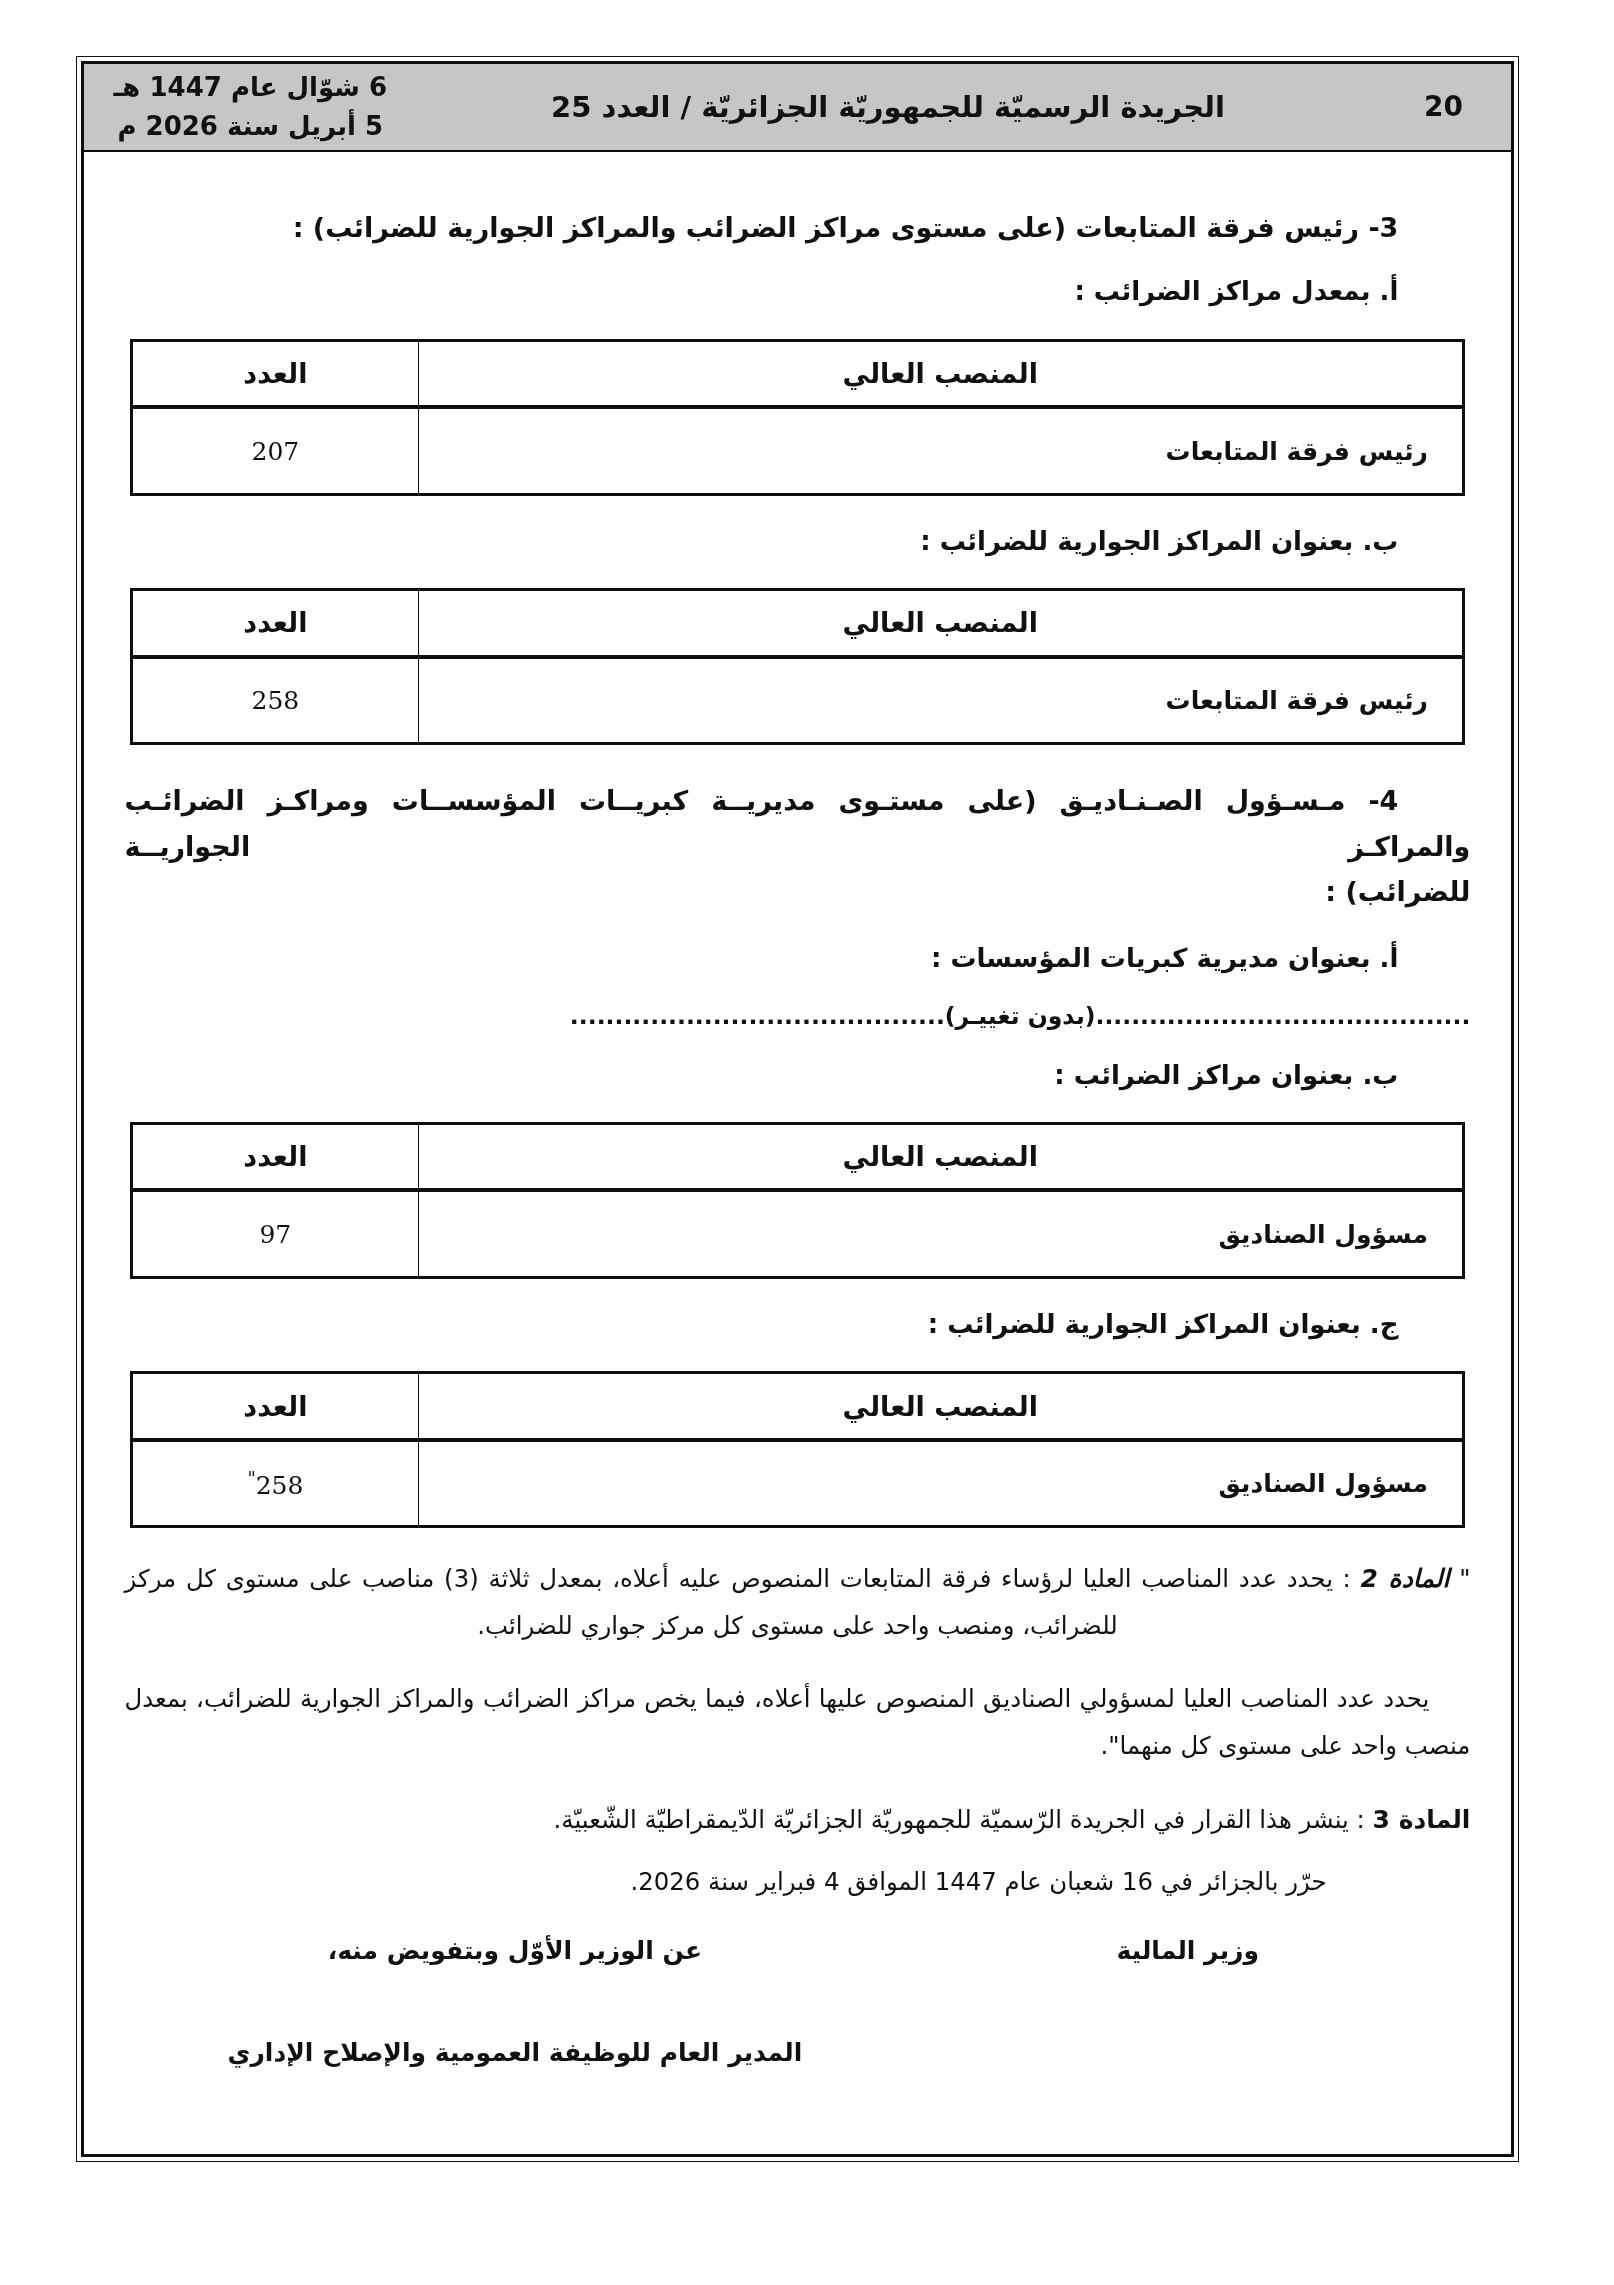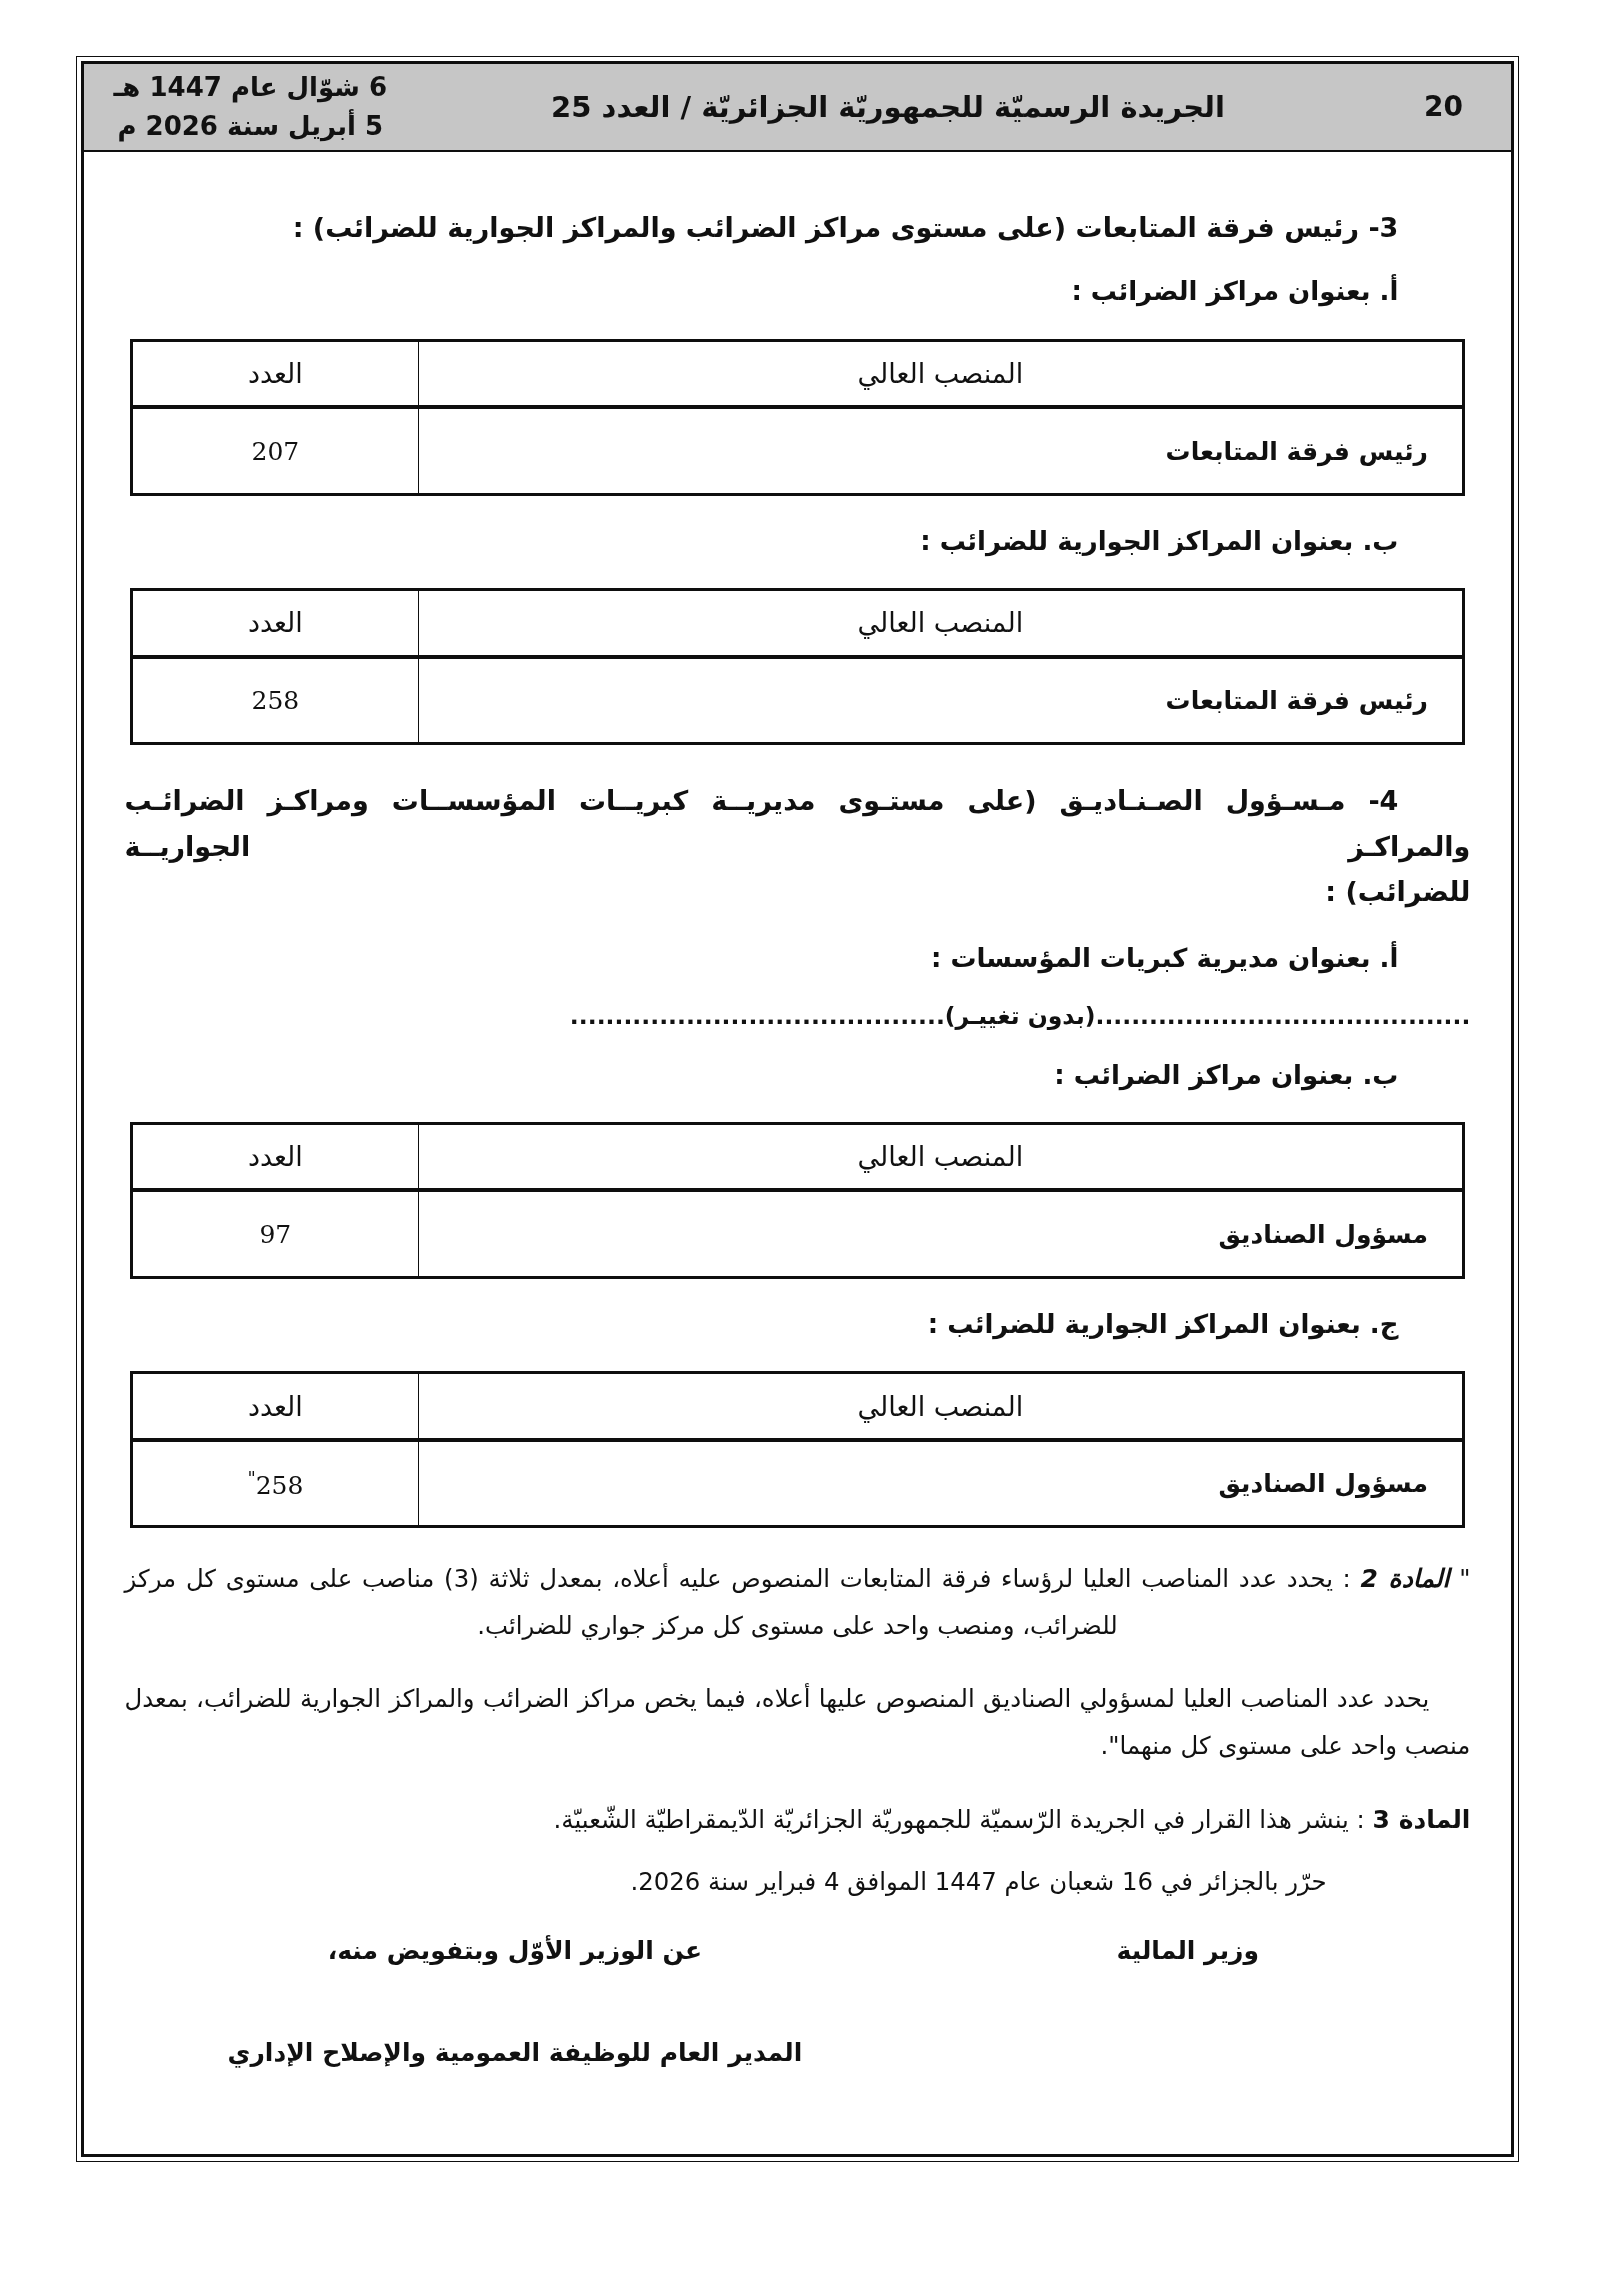--- a/index.html
+++ b/index.html
@@ -86,7 +86,7 @@
       <div class="content-body">
 
         <div class="h-num">3- رئيس فرقة المتابعات (على مستوى مراكز الضرائب والمراكز الجوارية للضرائب) :</div>
-        <div class="h-sub">أ. بعنوان مراكز الضرائب :</div>
+        <div class="h-sub">أ. بمعدل مراكز الضرائب :</div>
 
         <table class="jtable">
           <colgroup>

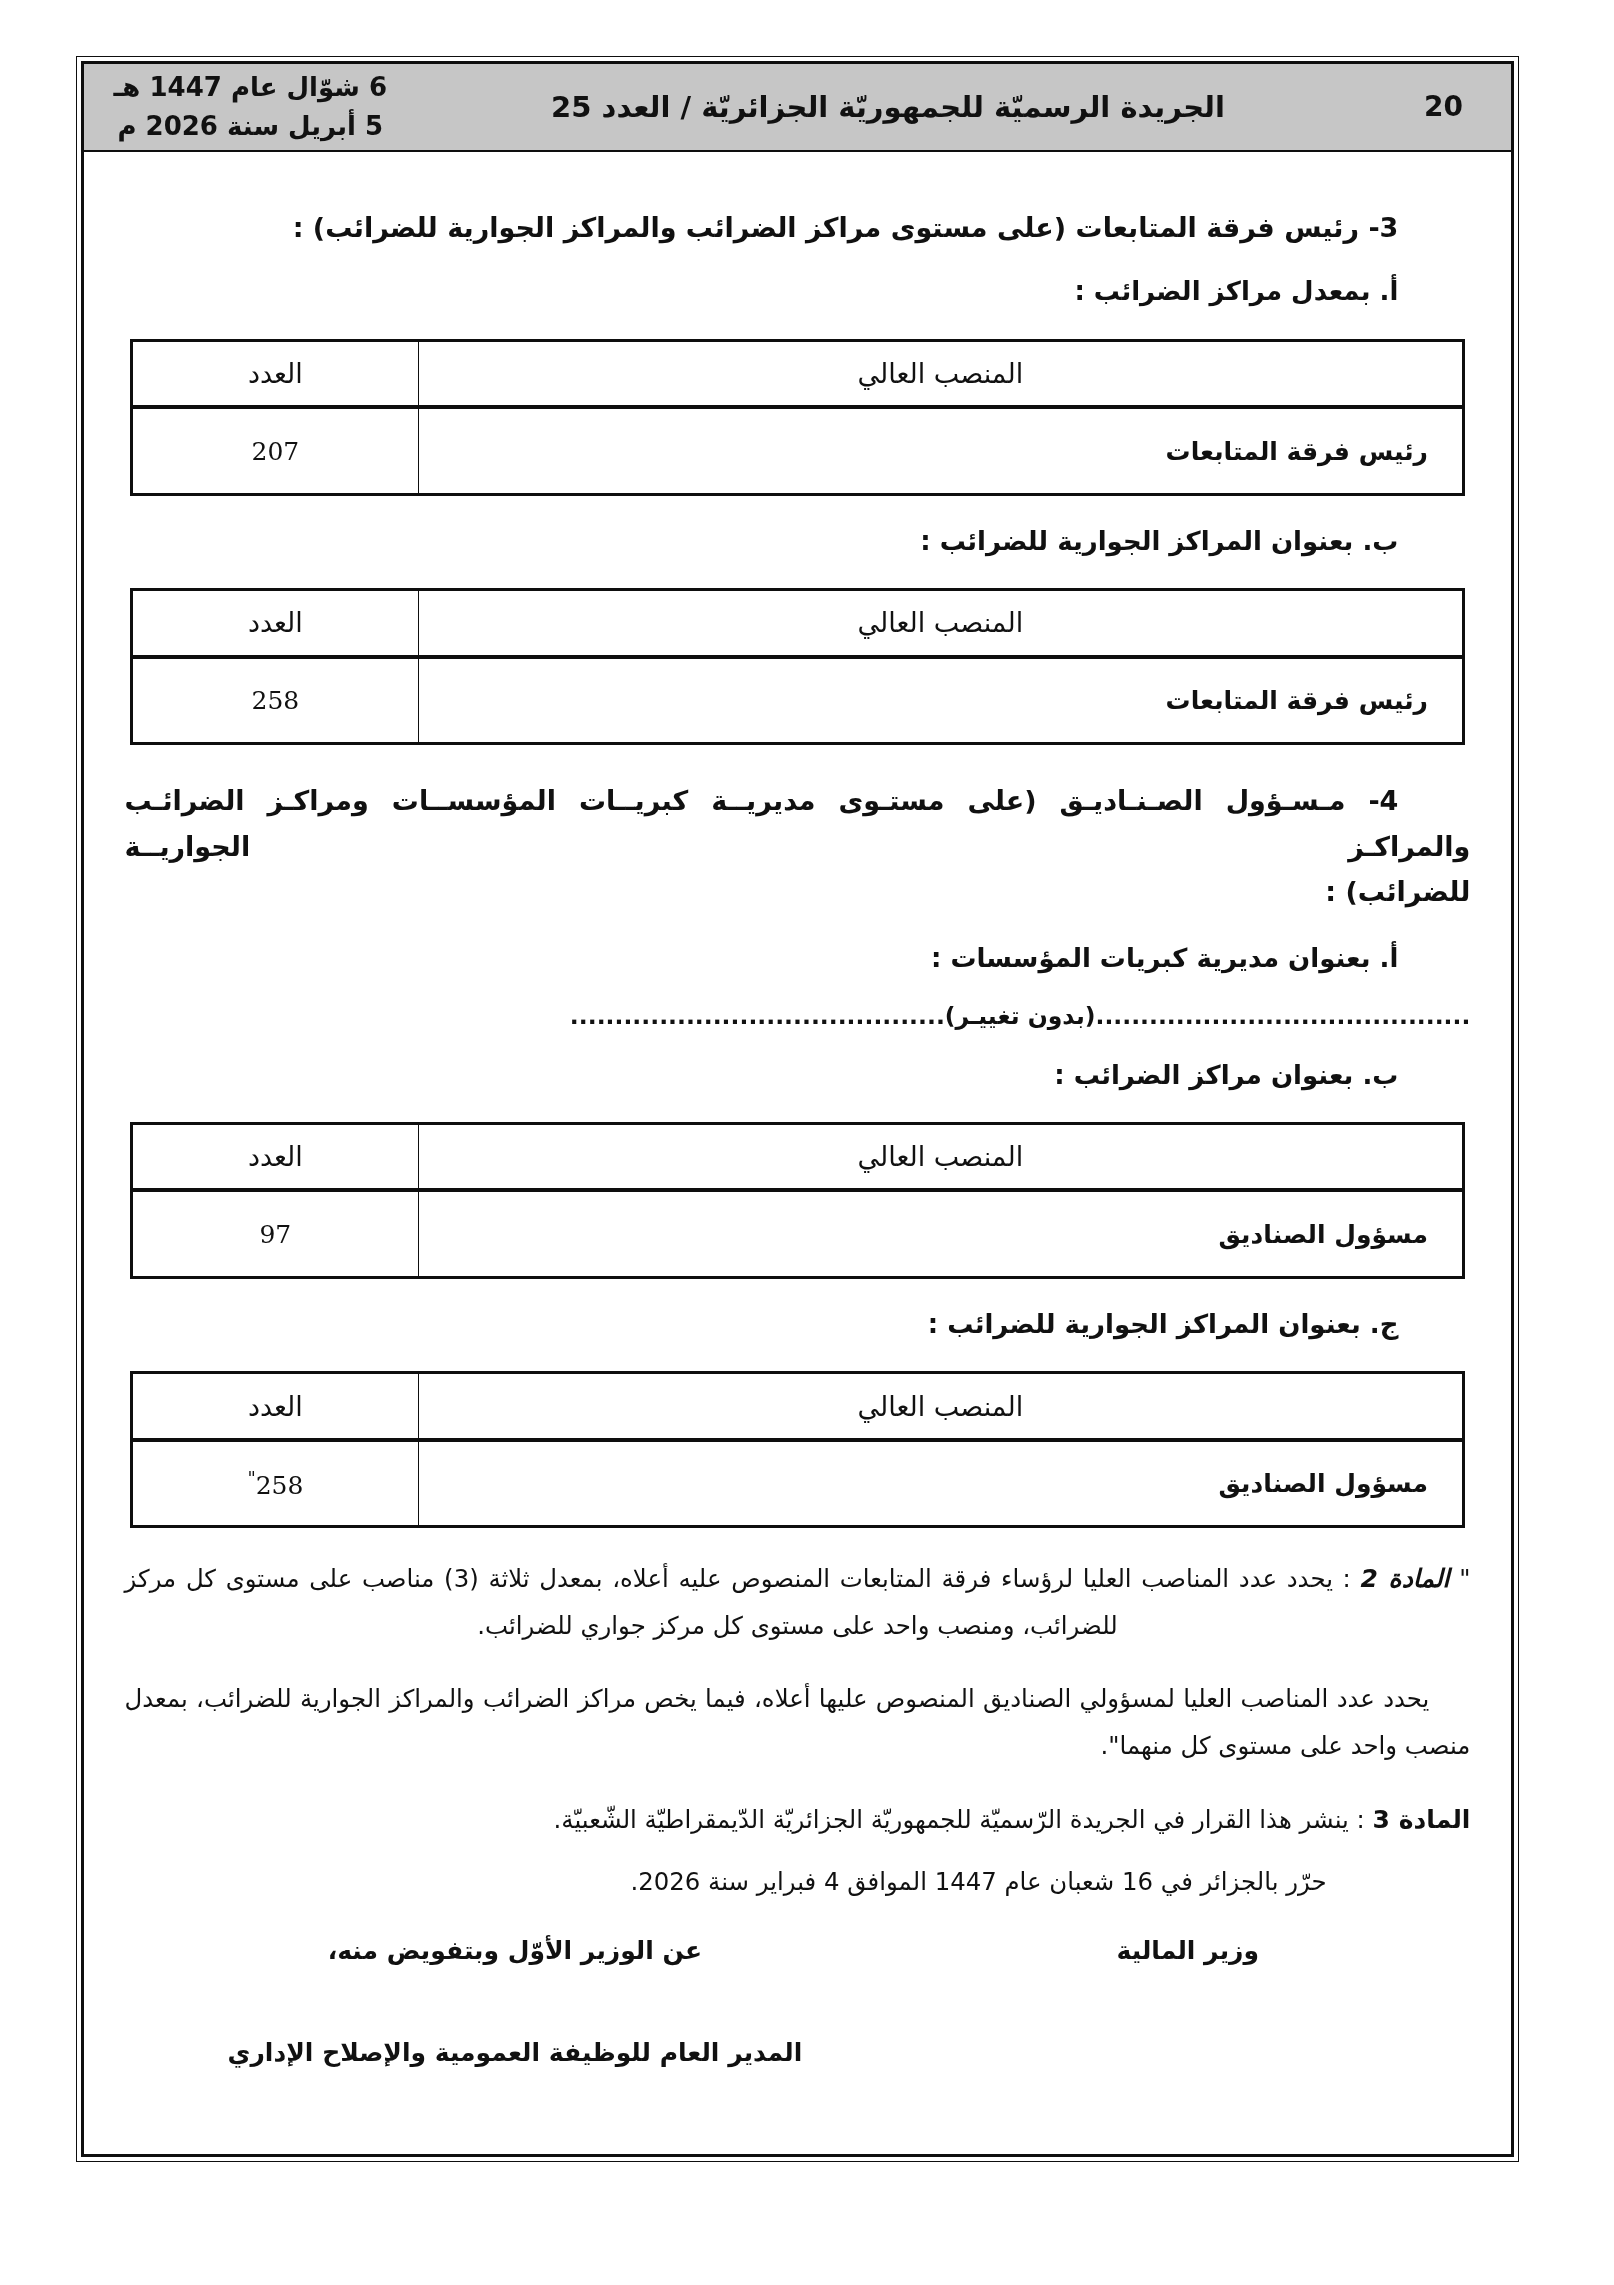--- a/index.html
+++ b/index.html
@@ -45,7 +45,7 @@
   }
   table.jtable th, table.jtable td { border:1.8px solid #0e0e0e; }
   table.jtable thead tr { border-bottom:4.5px solid #0e0e0e; }
-  table.jtable th { height:67px; text-align:center; font-size:27px; font-weight:normal; }
+  table.jtable th { height:67px; text-align:center; font-size:27px; font-weight:bold; }
   td.pos-cell { height:87px; text-align:right; padding-right:34px; font-size:25px; font-weight:bold;padding-left:14px; }
   td.num-cell { text-align:center; font-family:"DejaVu Serif", serif; font-weight:normal; font-size:25px; }
   col.col-pos { width:78.5%; }

